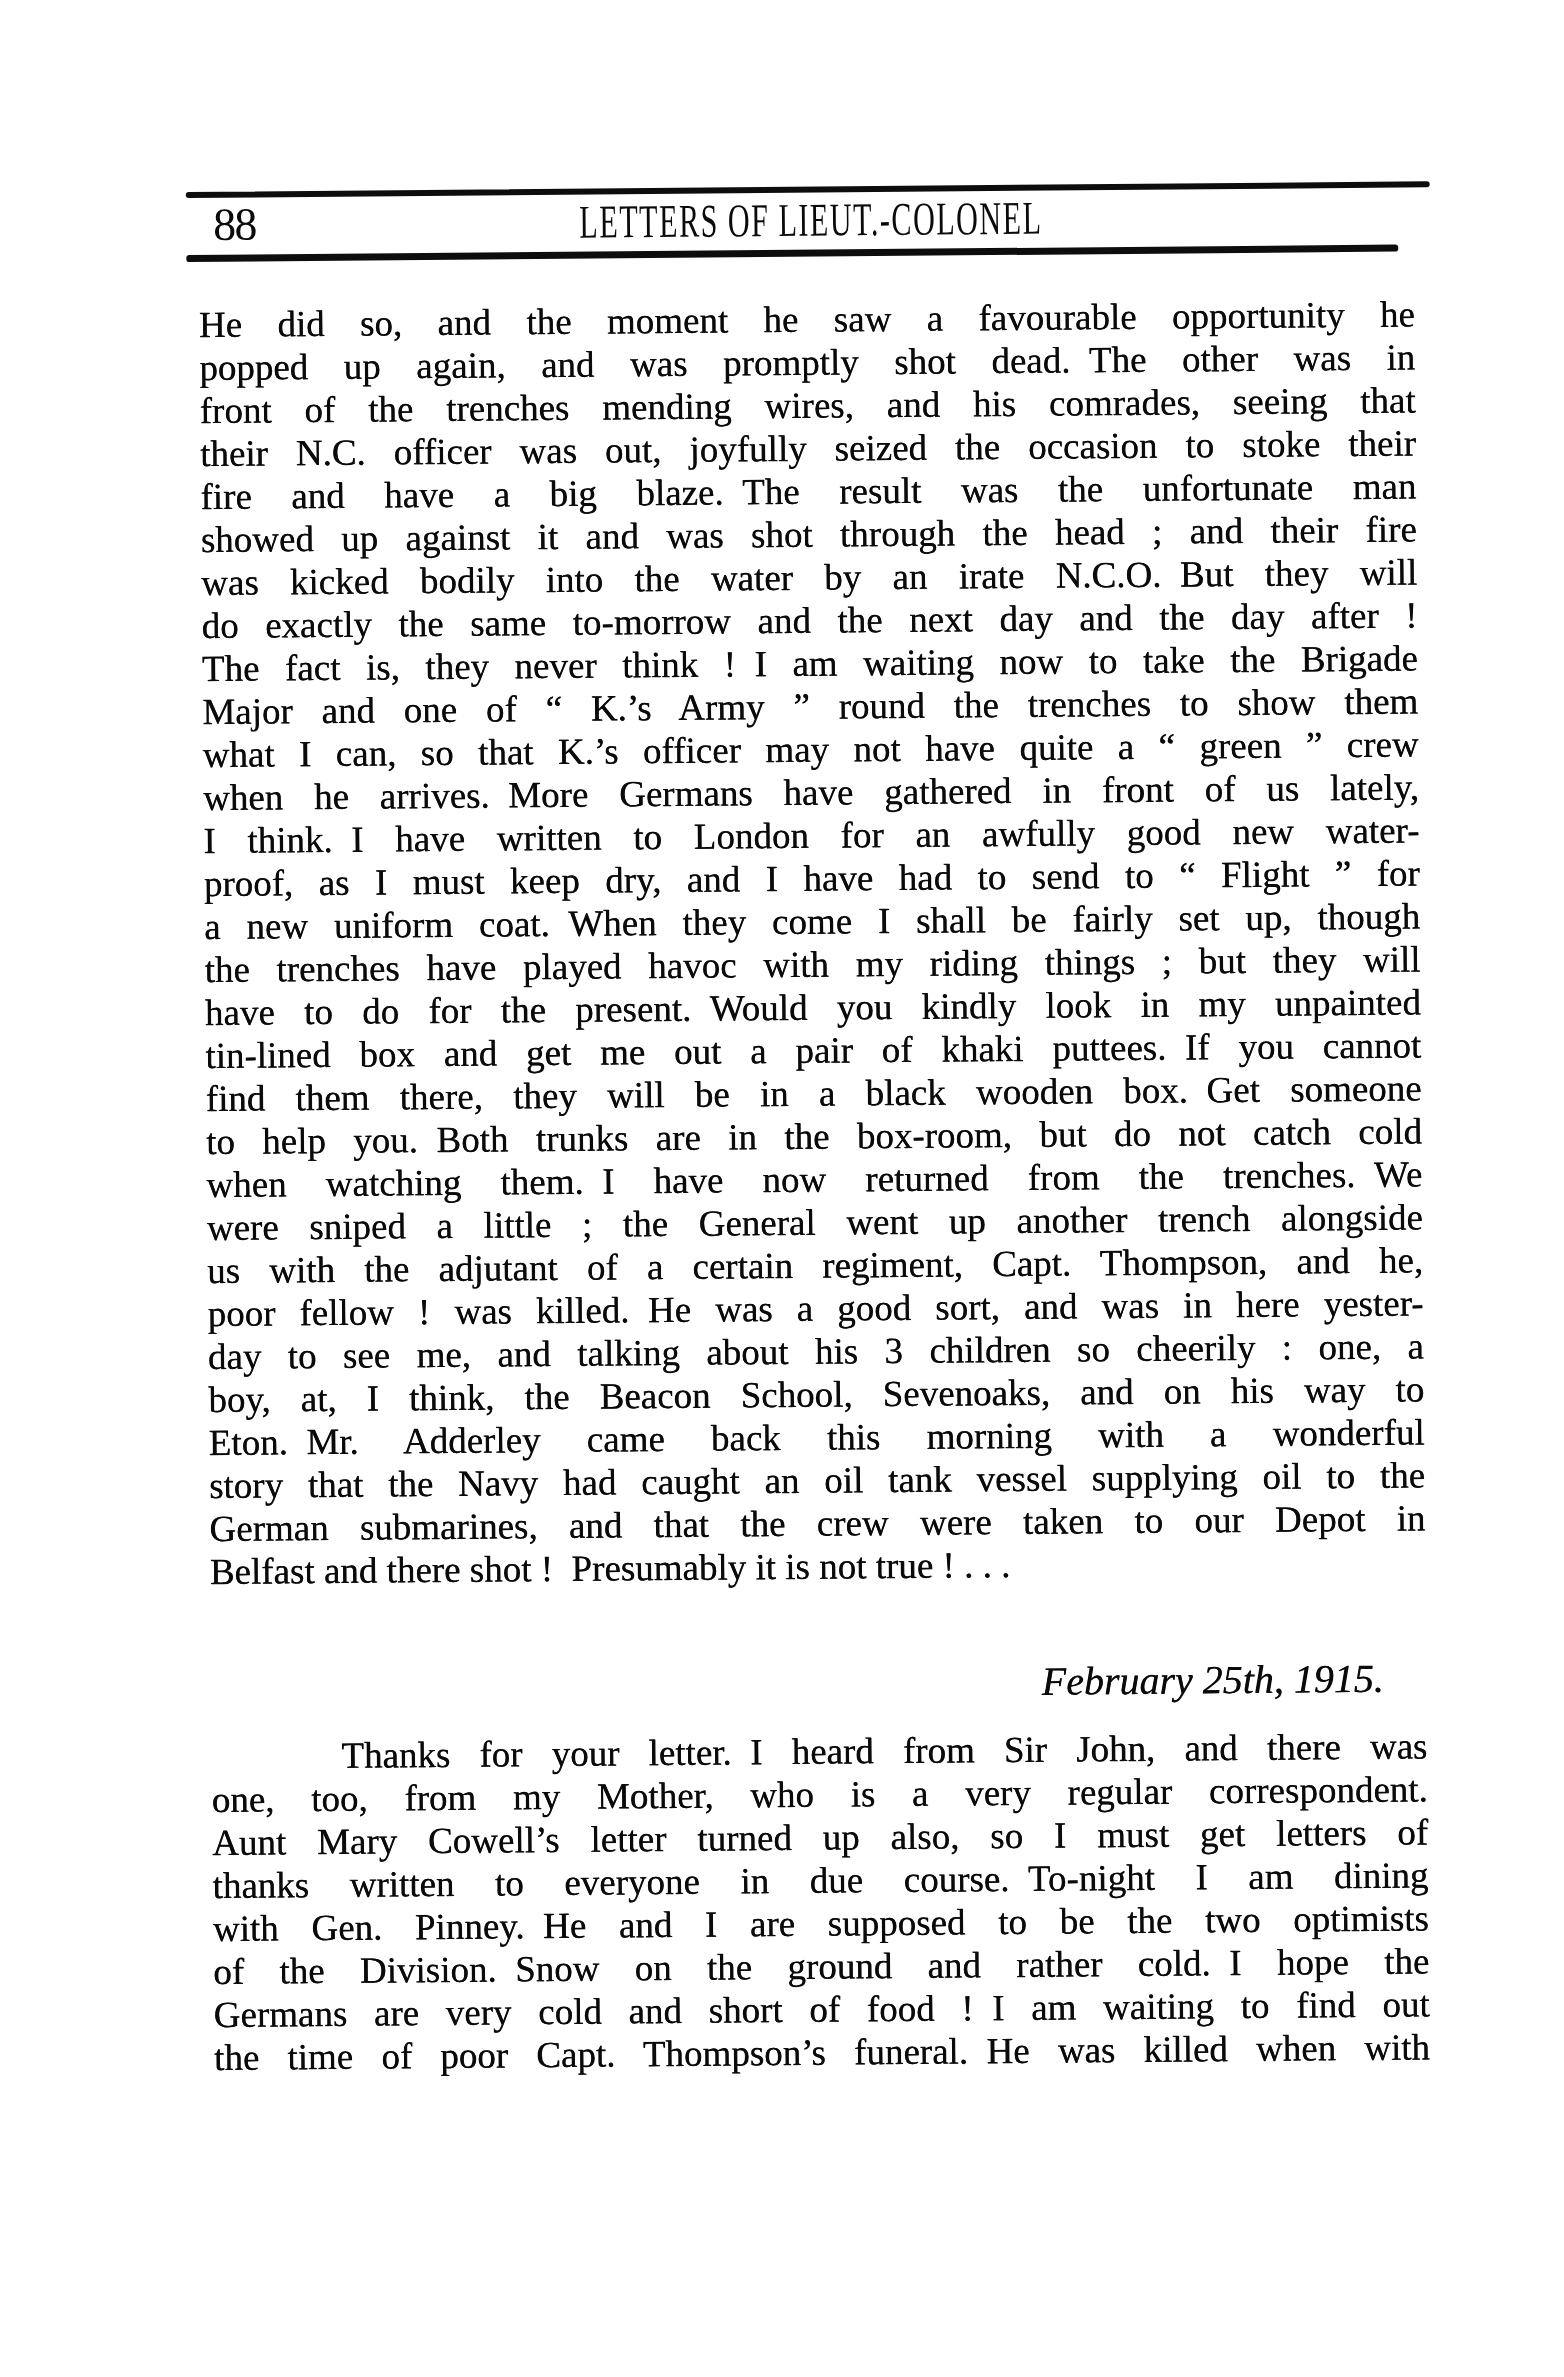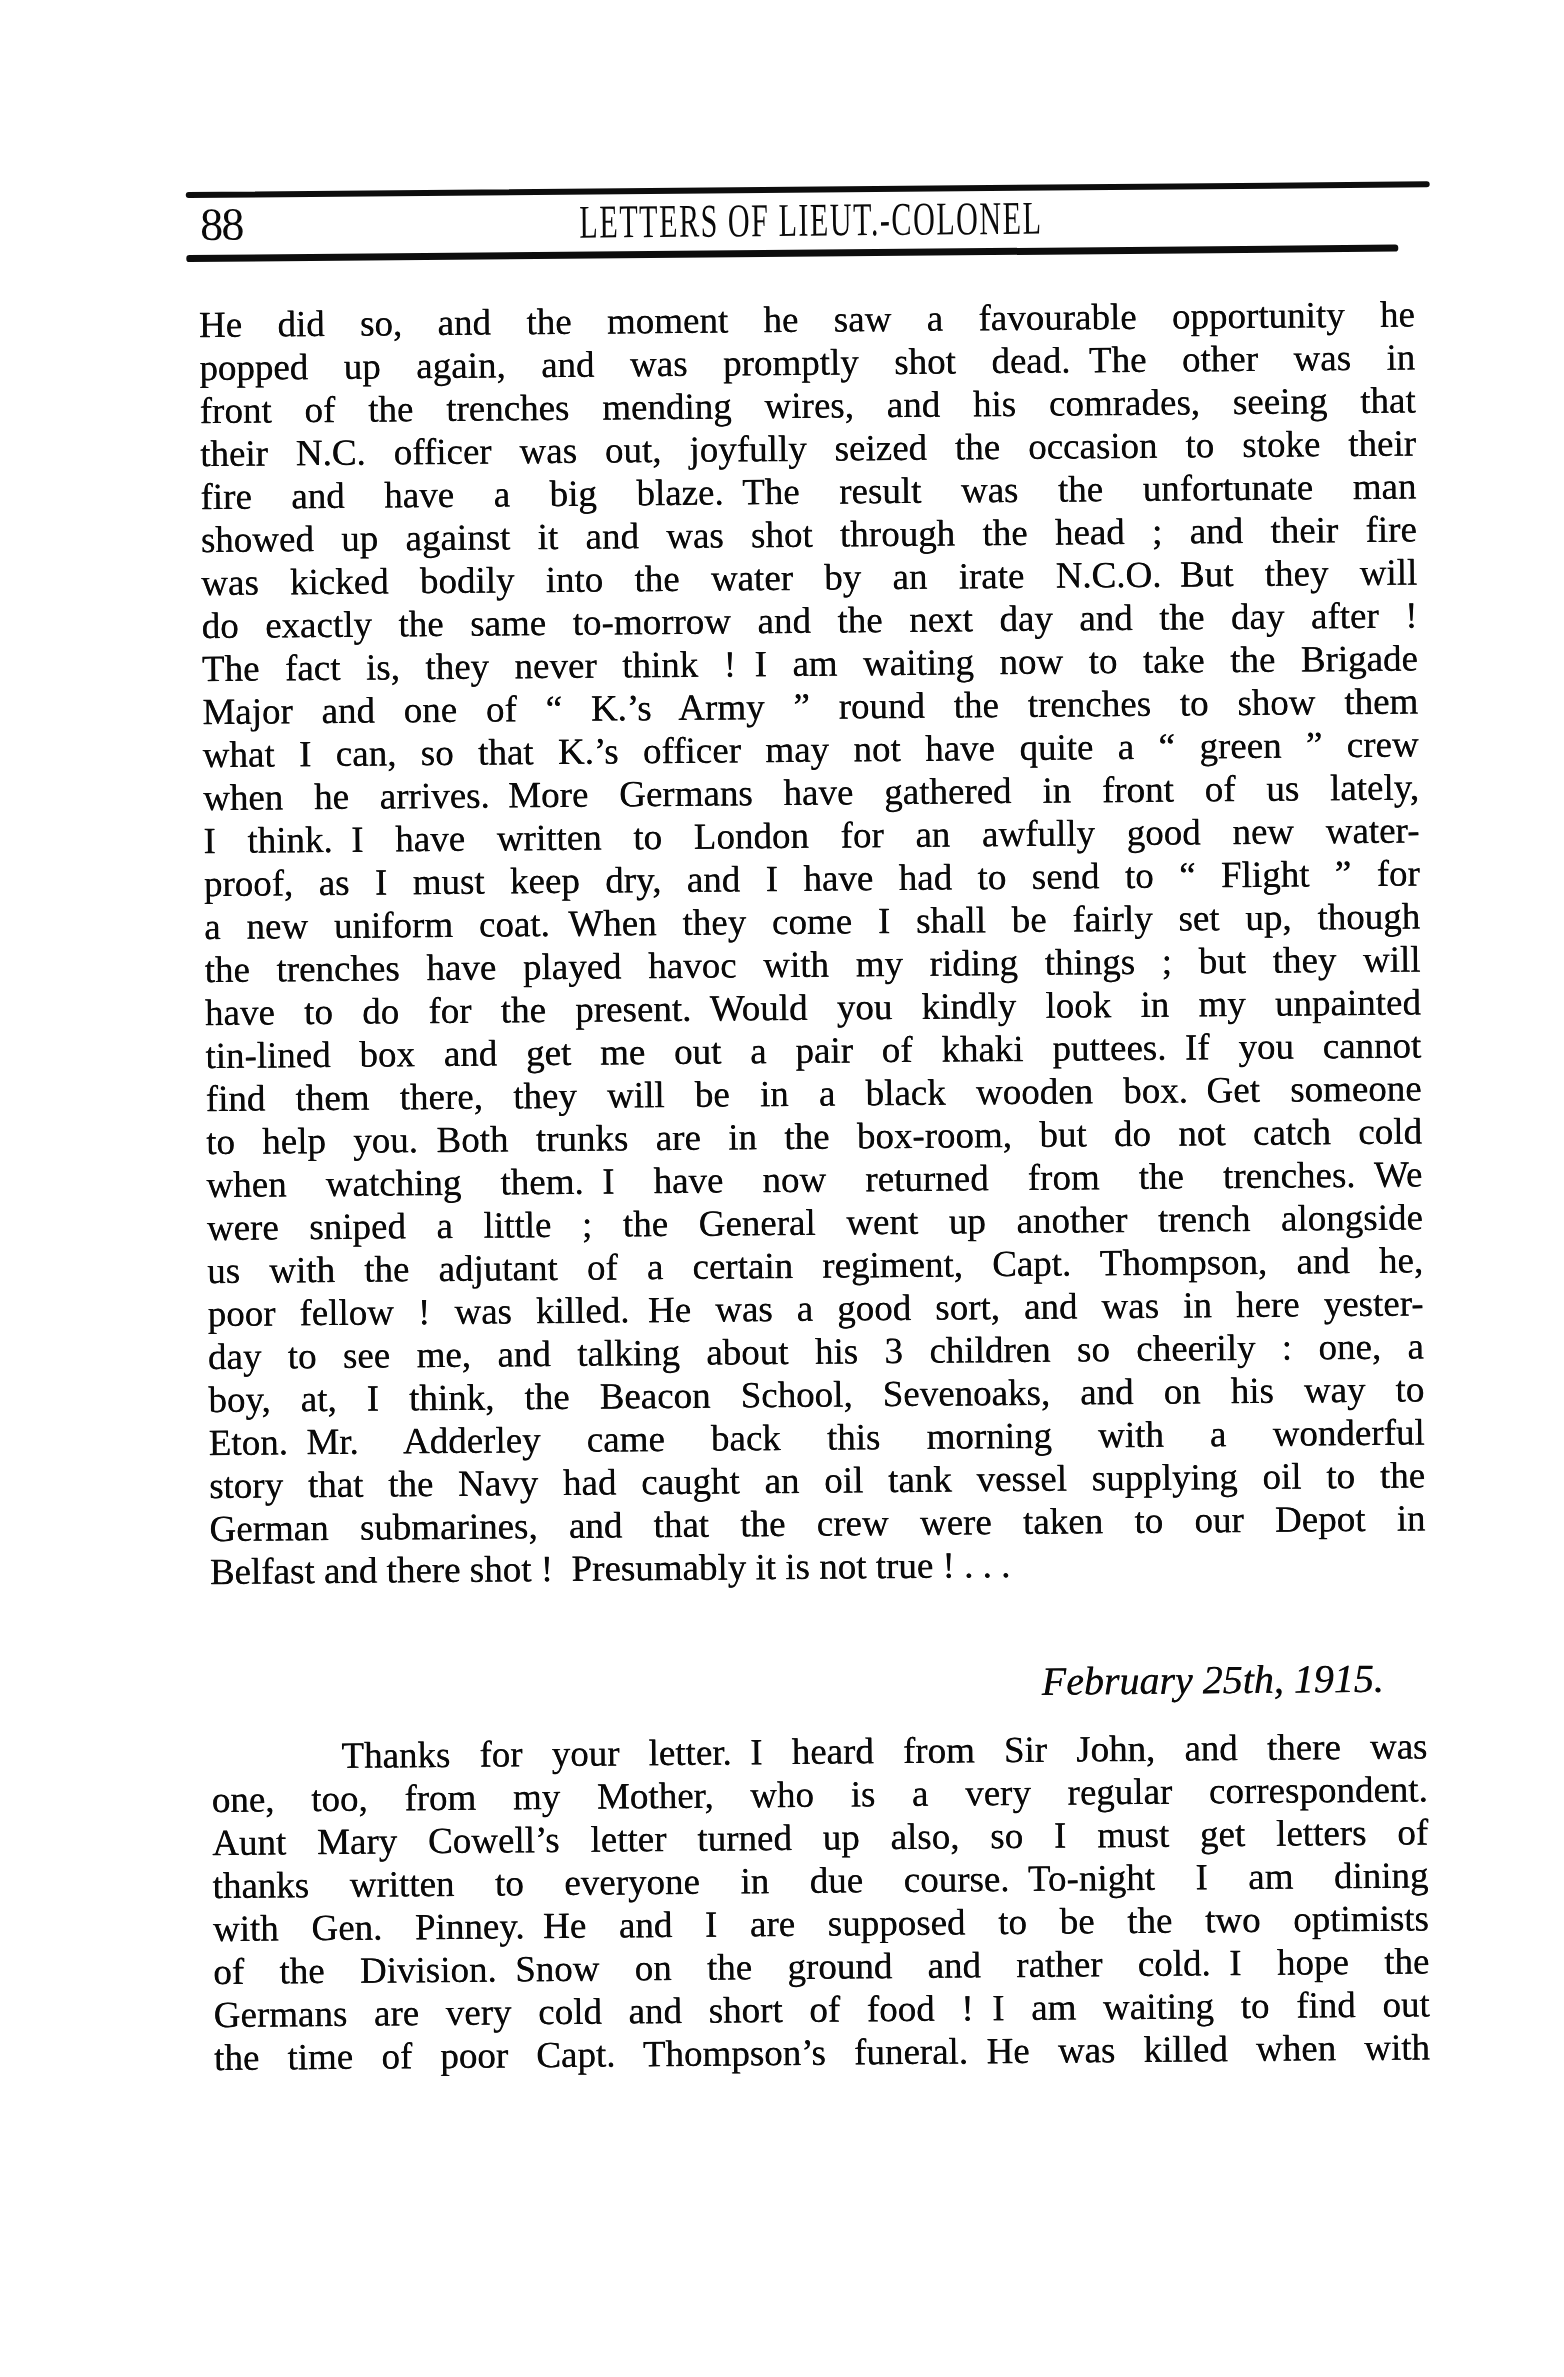--- a/index.html
+++ b/index.html
@@ -42,7 +42,7 @@
   }
   .page-number {
     position: absolute;
-    left: 201px;
+    left: 214px;
     top: 202px;
     font-size: 46px;
     line-height: 46px;

